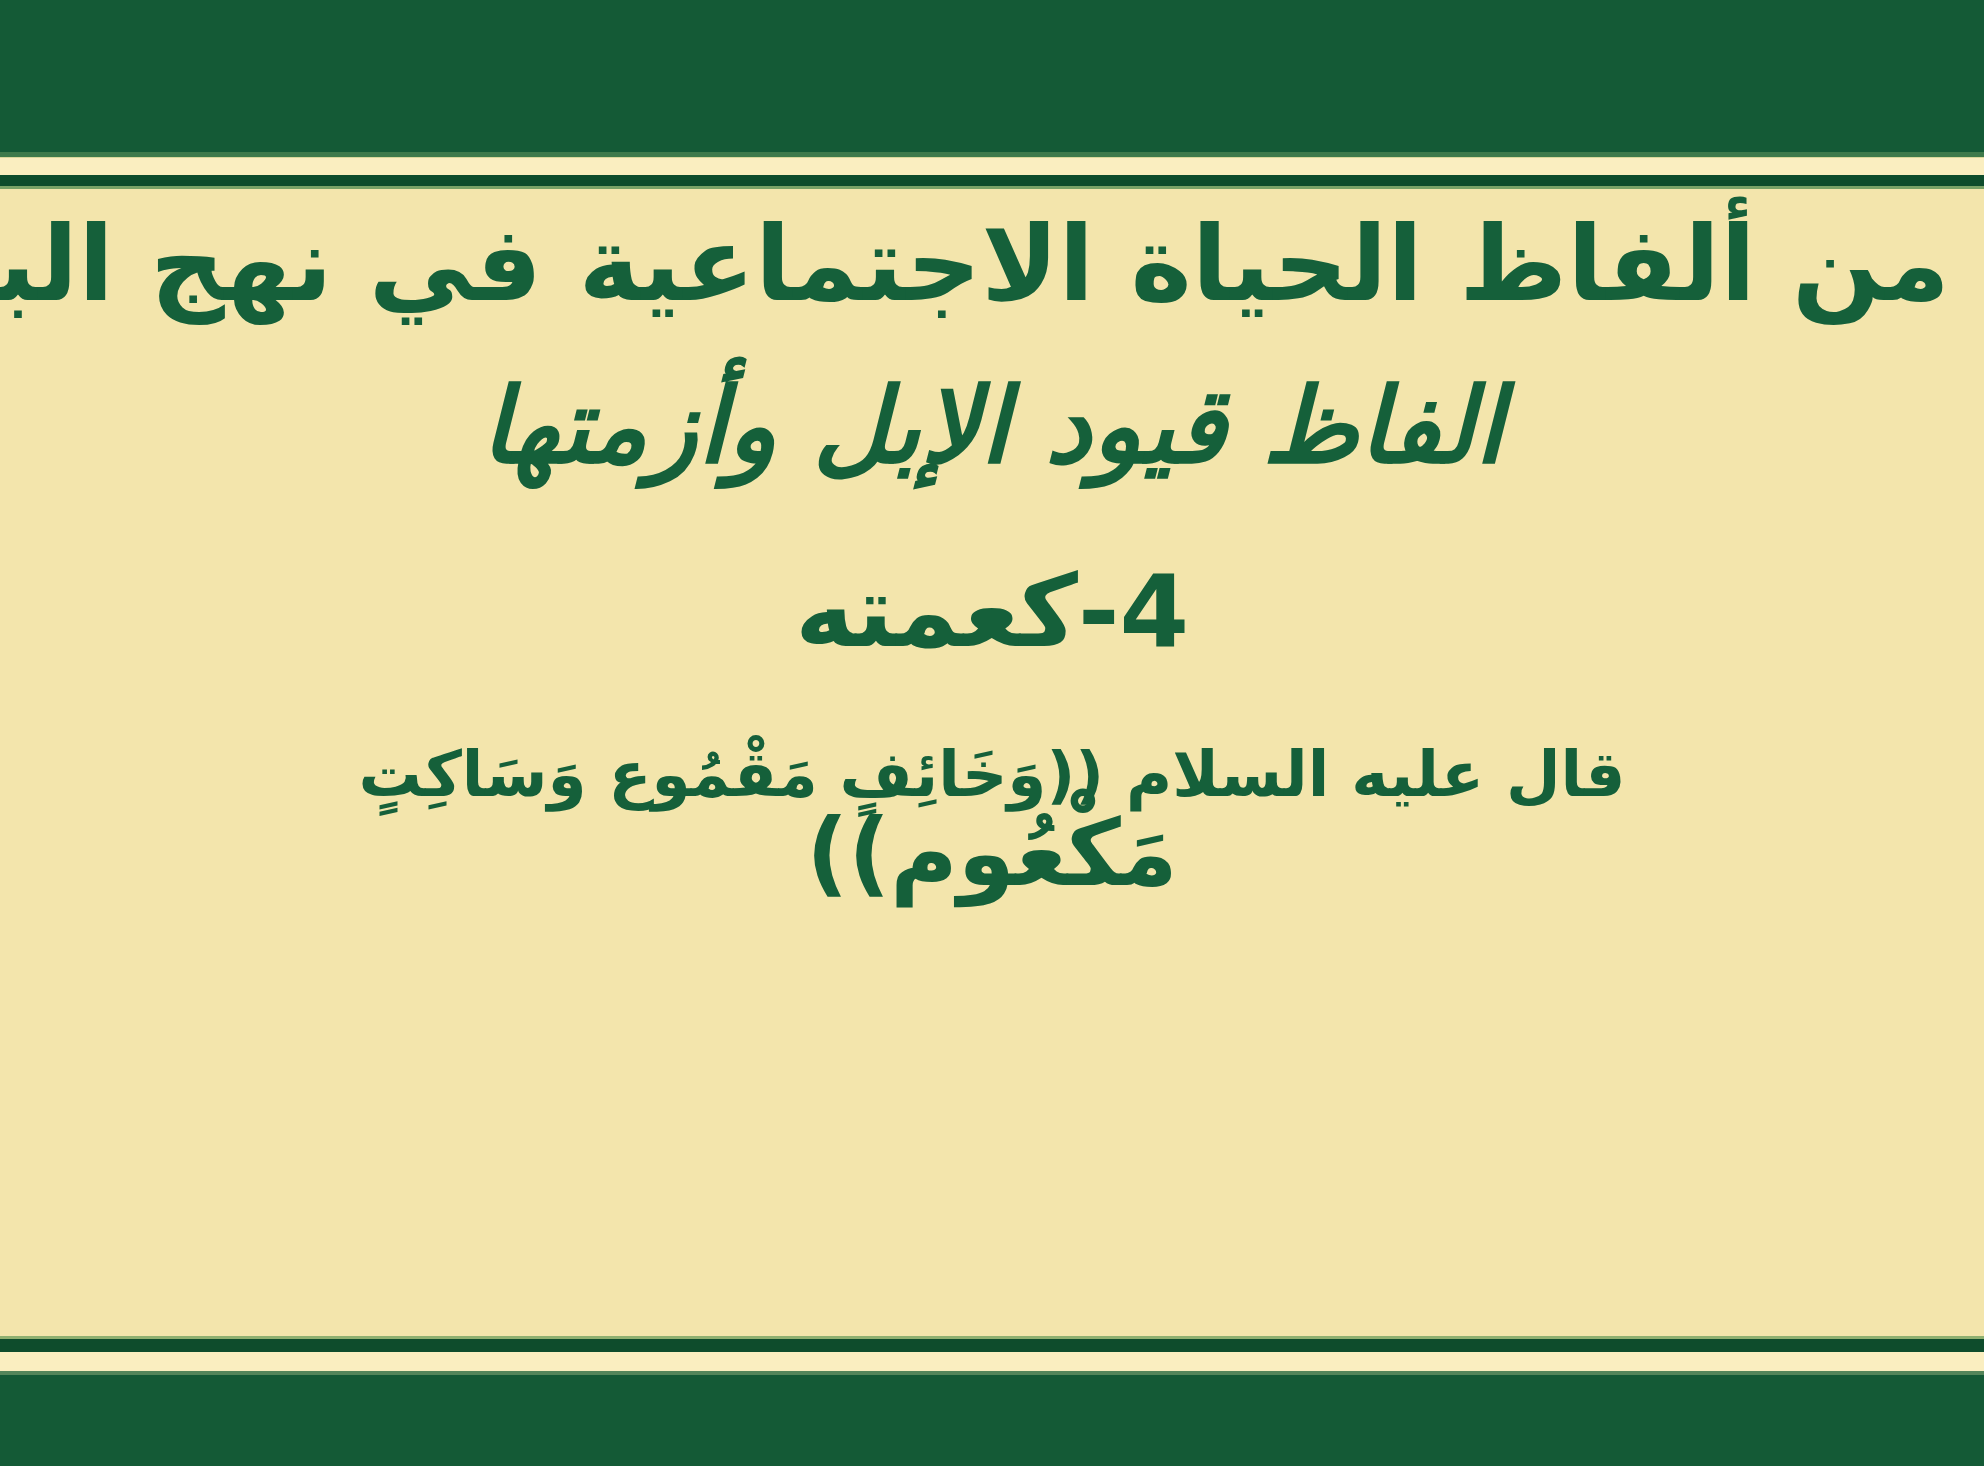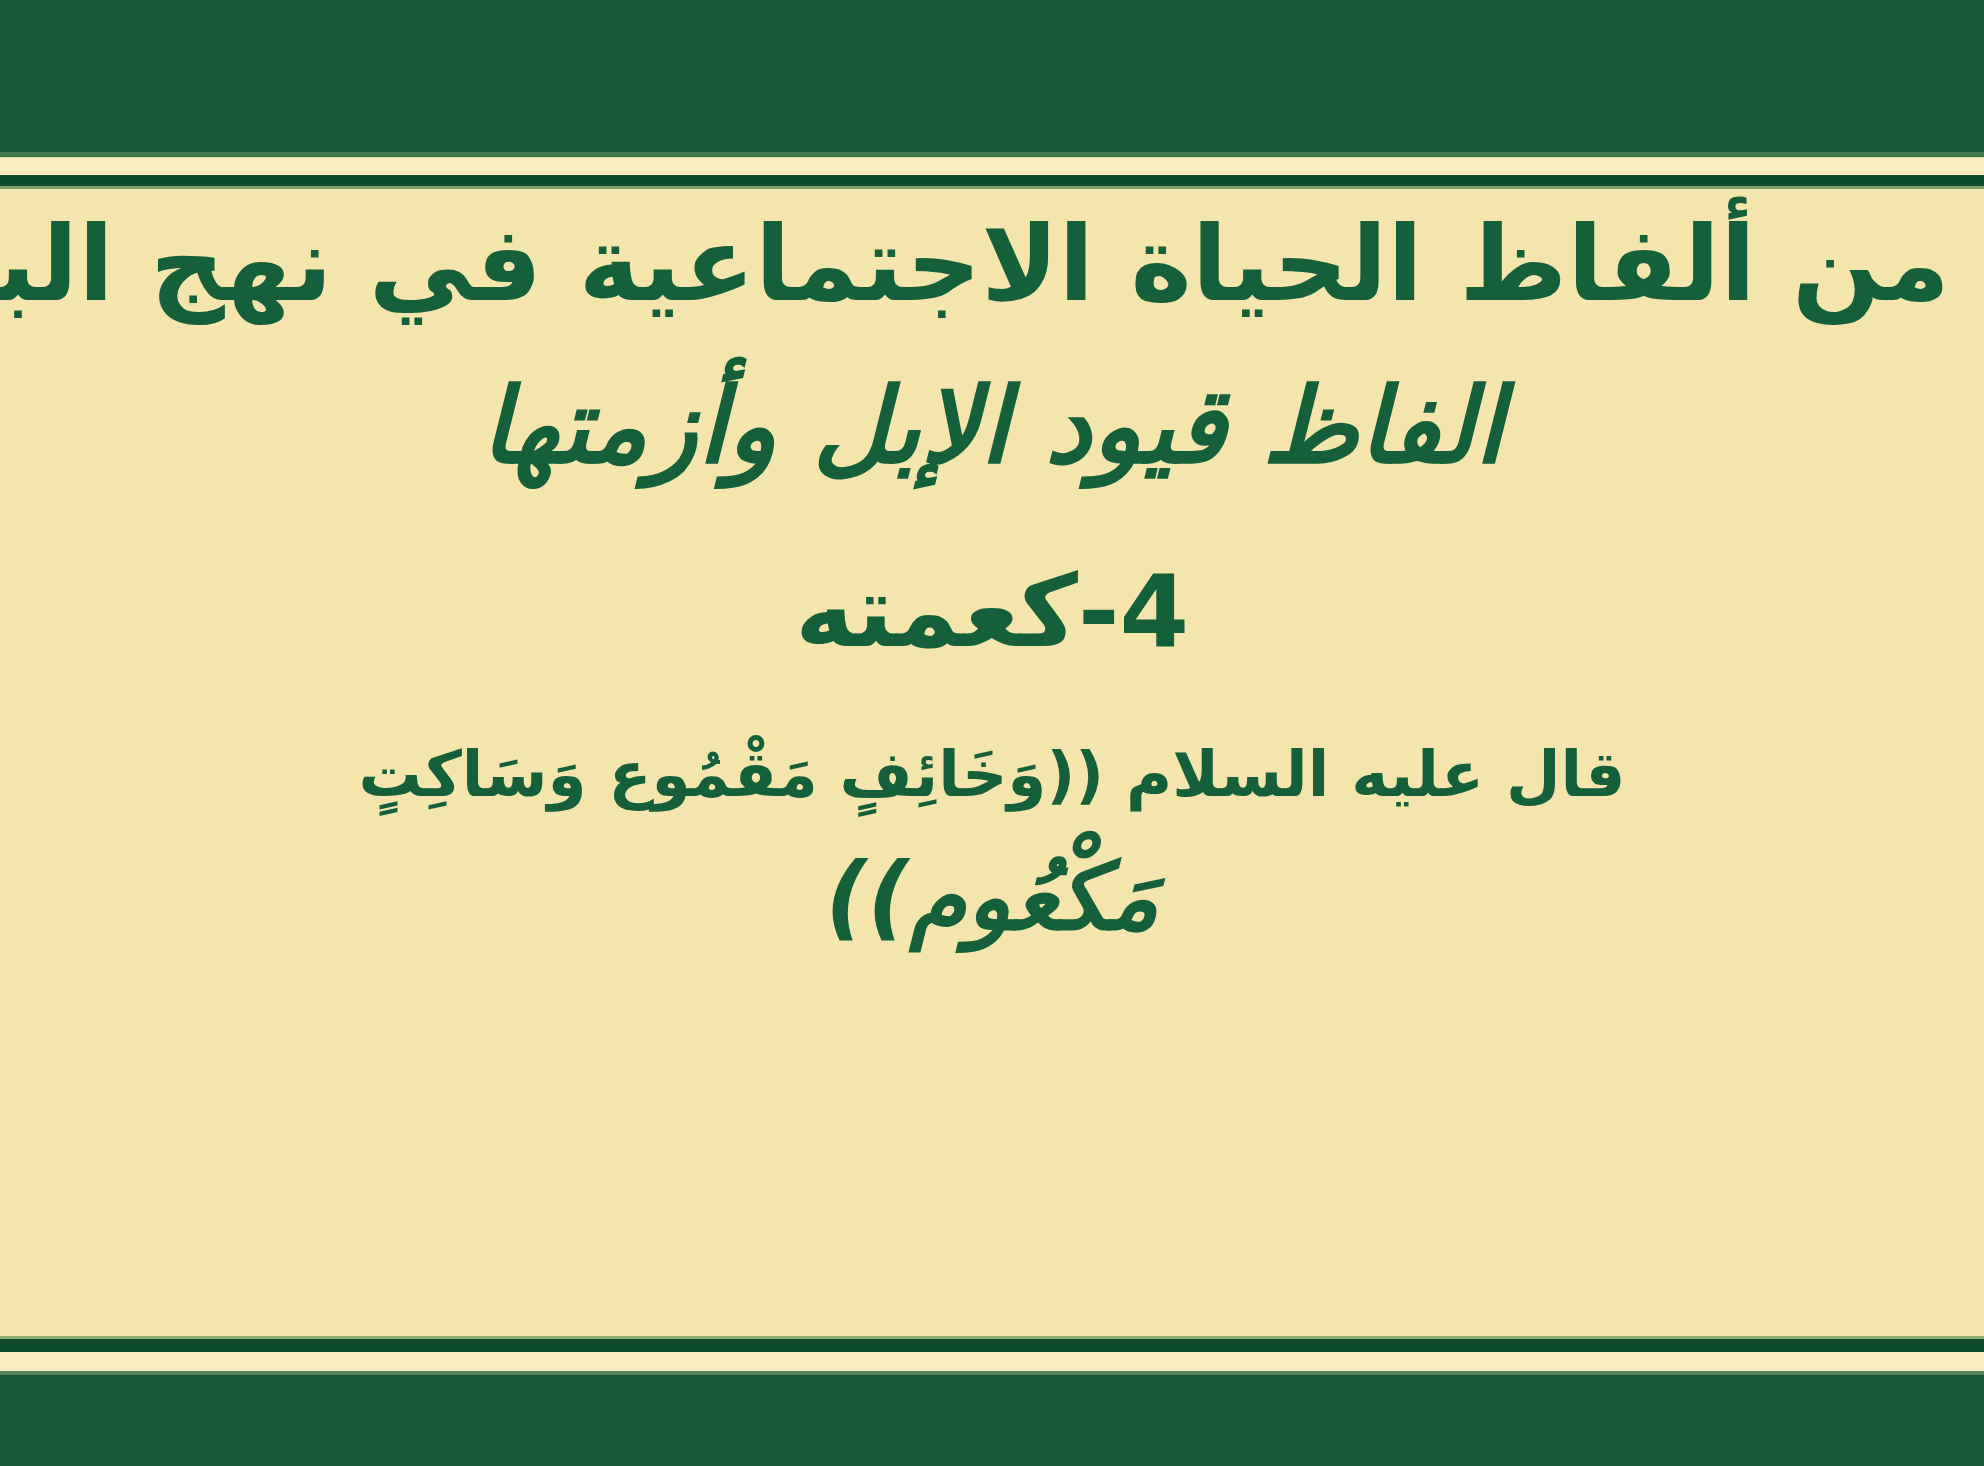--- a/index.html
+++ b/index.html
@@ -153,8 +153,6 @@
   }
   .line-quote-2 {
     font-size: 92px;
-    margin-top: 44px;
-    font-style: italic;
   }
 </style>
 </head>

